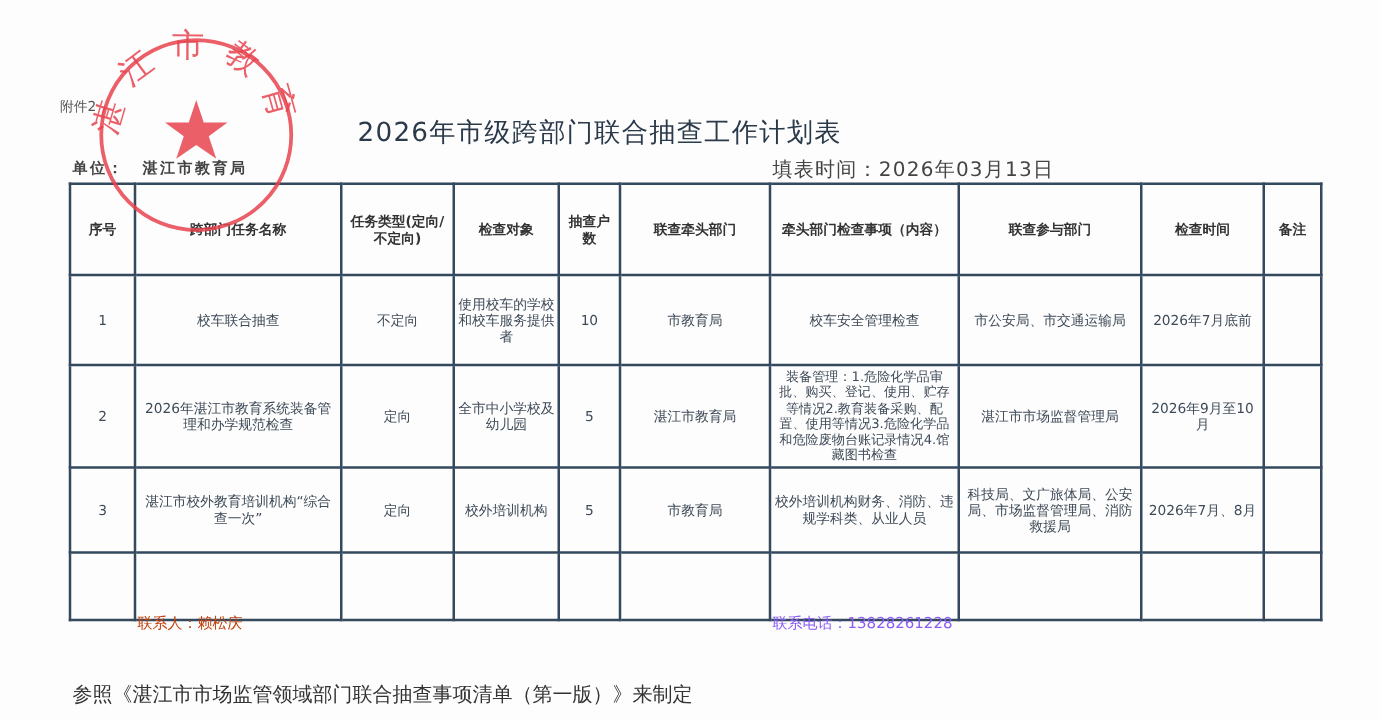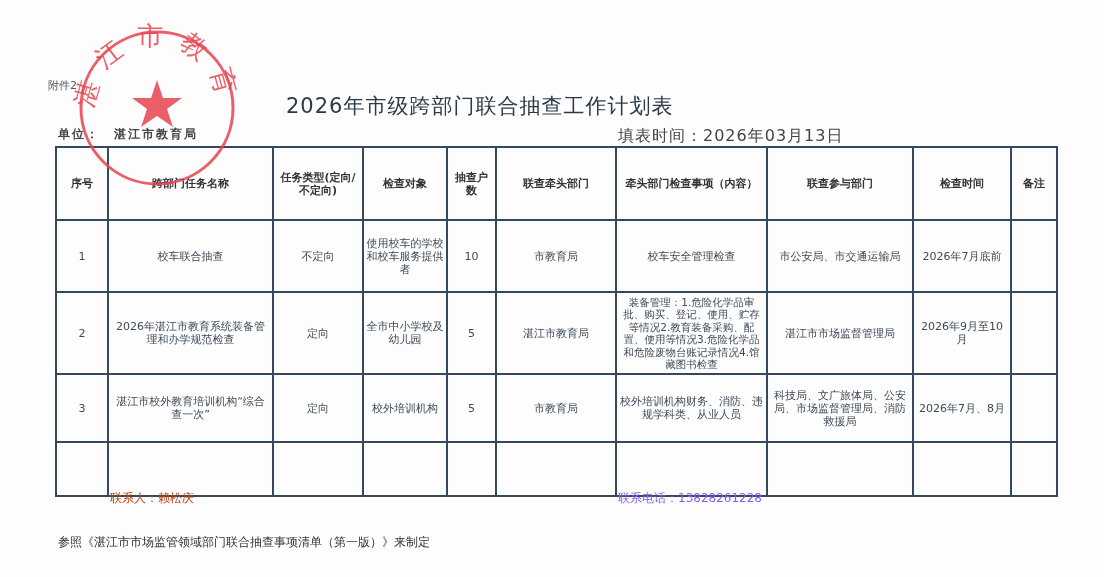--- a/index.html
+++ b/index.html
@@ -25,7 +25,7 @@
   .lefttext { text-align: center; line-height: 12.5px !important; font-size: 10.5px !important; }
   .contact { left: 110px; top: 490px; font-size: 12px; color: #c2410c; }
   .phone { left: 618px; top: 490px; font-size: 12px; color: #8b5cf6; }
-  .ref { left: 58px; top: 534px; font-size: 12px; color: #333; }
+  .ref { left: 58px; top: 546px; font-size: 16px; color: #333; }
   .stamp { left: 72px; top: 18px; width: 170px; height: 170px; pointer-events: none; }
 </style>
 </head>

